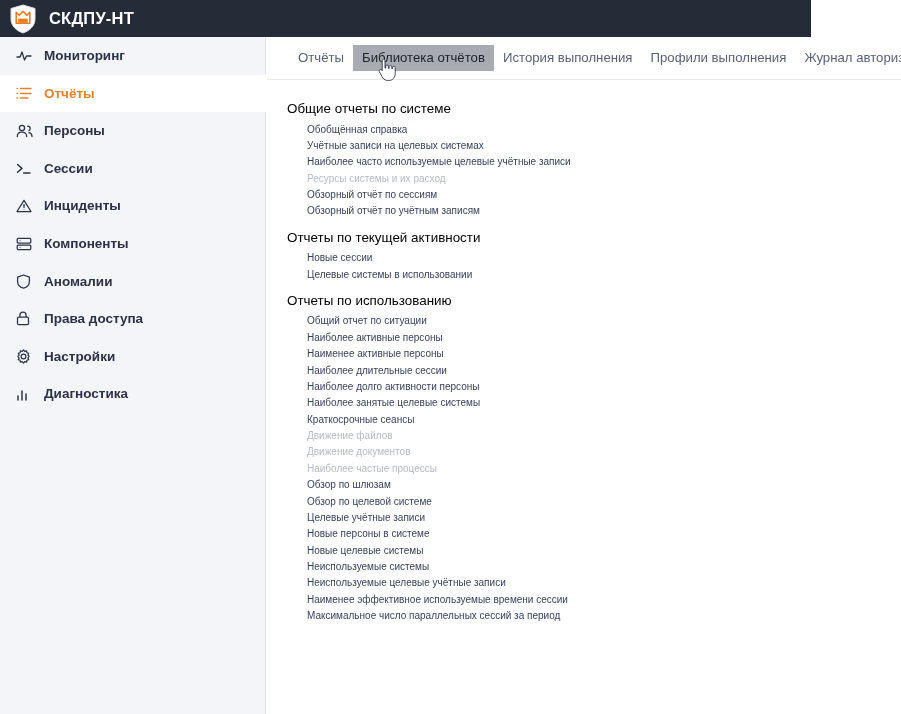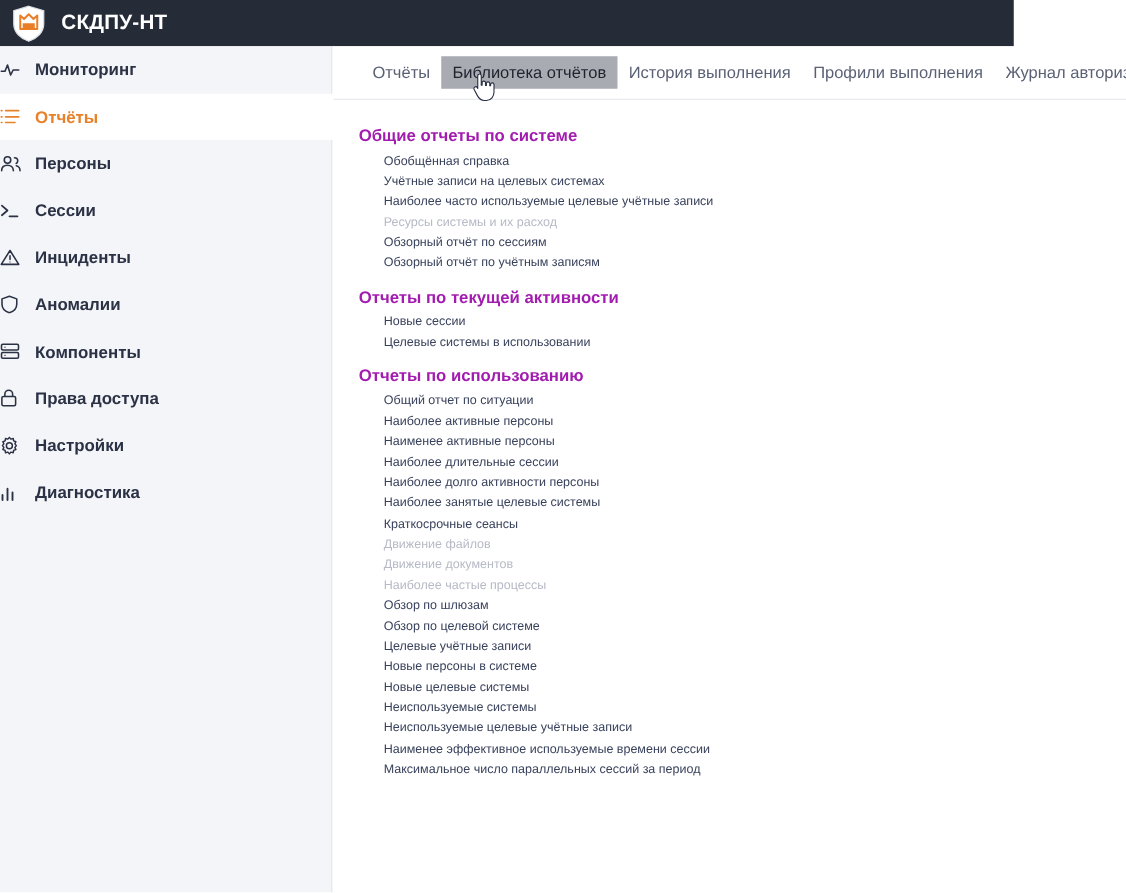--- a/index.html
+++ b/index.html
@@ -61,6 +61,7 @@
     height: 37.6px;
     display: flex;
     align-items: center;
+    padding-left: 16px;
     cursor: pointer;
     color: #2b3245;
     font-size: 13.5px;

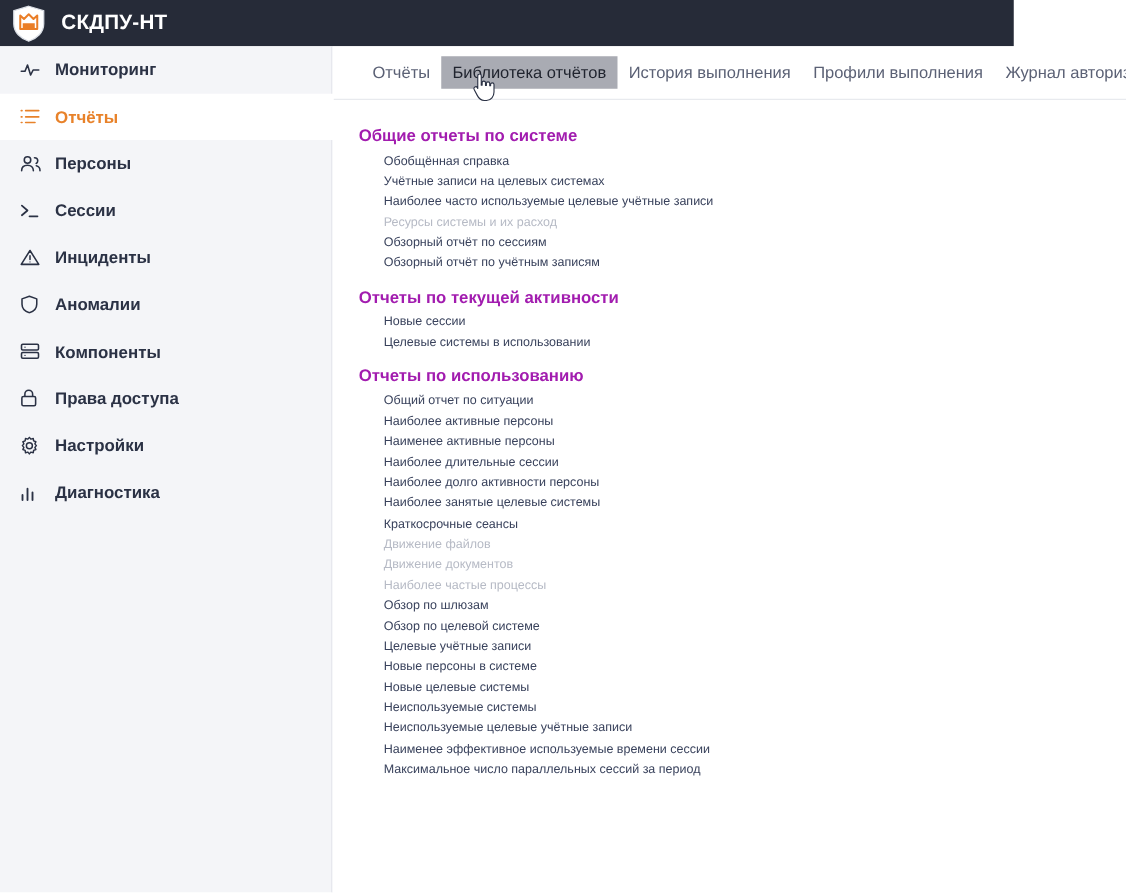--- a/index.html
+++ b/index.html
@@ -132,8 +132,8 @@
   .section { margin-bottom: 0px; }
   .section-title {
     font-size: 13.4px;
-    font-weight: bold;
-    color: #a21caf;
+    font-weight: normal;
+    color: #000000;
     line-height: 1;
     padding: 4px 0 6px 0;
     white-space: nowrap;

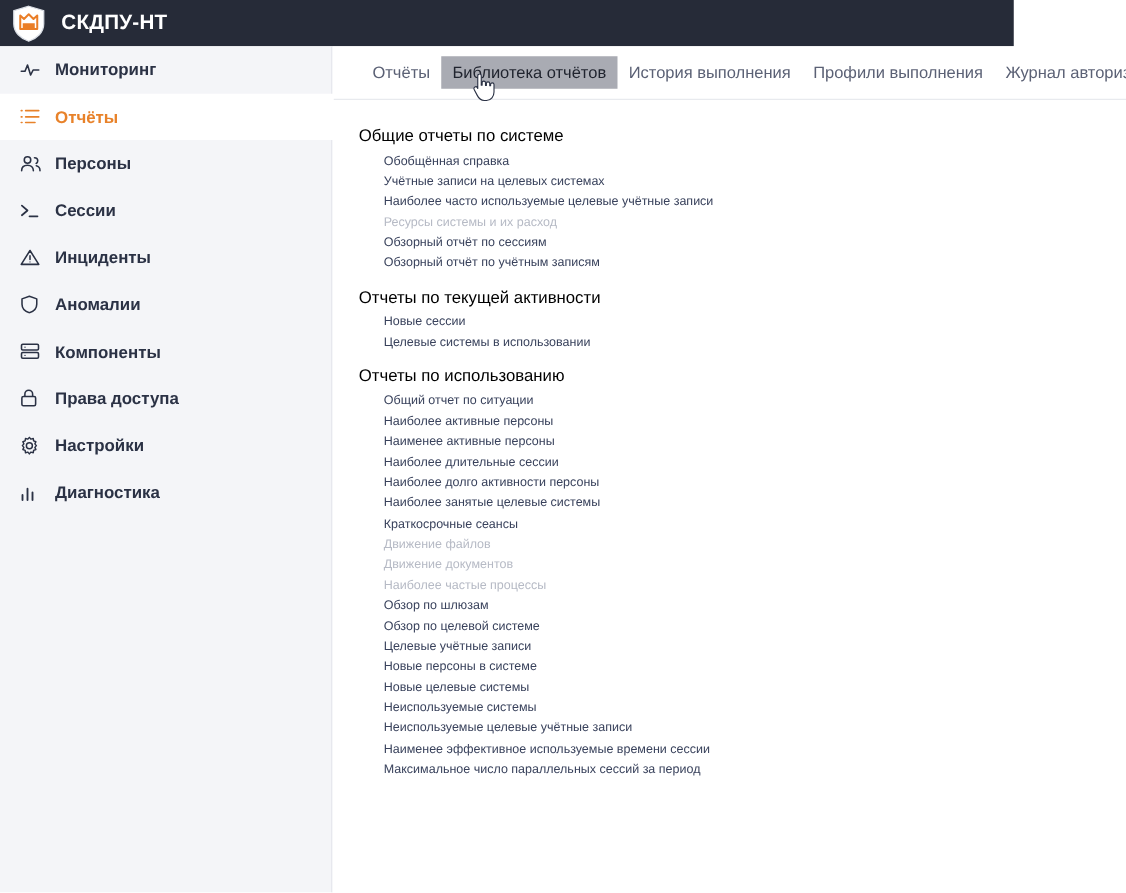--- a/index.html
+++ b/index.html
@@ -226,15 +226,6 @@
 
     <div class="nav-item">
       <span class="nav-icon">
-        <svg width="15" height="15" viewBox="0 0 15 15" fill="none" stroke="currentColor" stroke-width="1.25" stroke-linejoin="round">
-          <path d="M7.5 1 L13.4 3.1 V7.4 C13.4 10.9 10.8 13.2 7.5 14.2 C4.2 13.2 1.6 10.9 1.6 7.4 V3.1 Z"></path>
-        </svg>
-      </span>
-      <span class="nav-label">Аномалии</span>
-    </div>
-
-    <div class="nav-item">
-      <span class="nav-icon">
         <svg width="16" height="14" viewBox="0 0 16 14" fill="none" stroke="currentColor" stroke-width="1.25" stroke-linejoin="round">
           <rect x="1.2" y="1.4" width="13.6" height="4.6" rx="1"></rect>
           <rect x="1.2" y="8" width="13.6" height="4.6" rx="1"></rect>
@@ -243,6 +234,15 @@
         </svg>
       </span>
       <span class="nav-label">Компоненты</span>
+    </div>
+
+    <div class="nav-item">
+      <span class="nav-icon">
+        <svg width="15" height="15" viewBox="0 0 15 15" fill="none" stroke="currentColor" stroke-width="1.25" stroke-linejoin="round">
+          <path d="M7.5 1 L13.4 3.1 V7.4 C13.4 10.9 10.8 13.2 7.5 14.2 C4.2 13.2 1.6 10.9 1.6 7.4 V3.1 Z"></path>
+        </svg>
+      </span>
+      <span class="nav-label">Аномалии</span>
     </div>
 
     <div class="nav-item">

